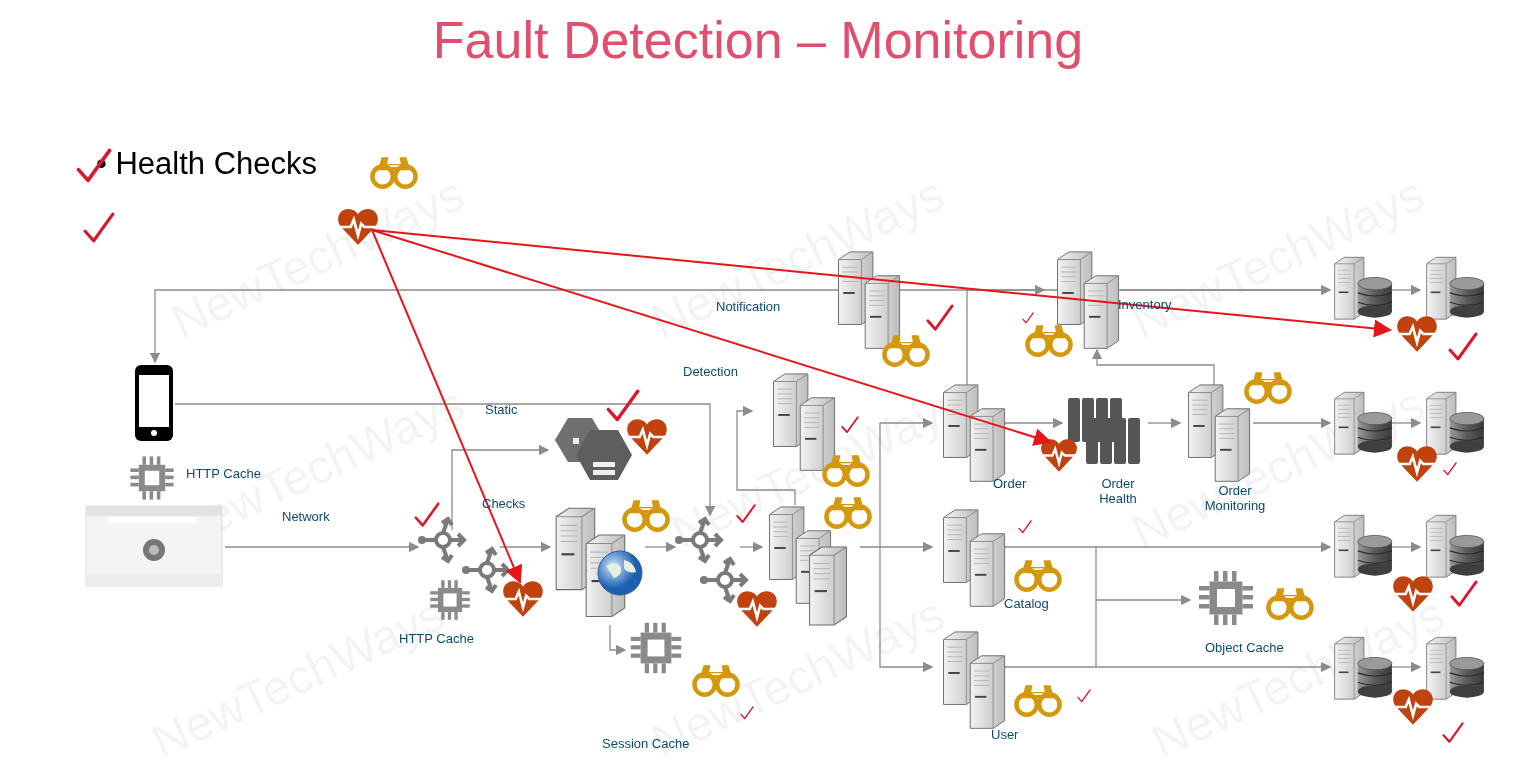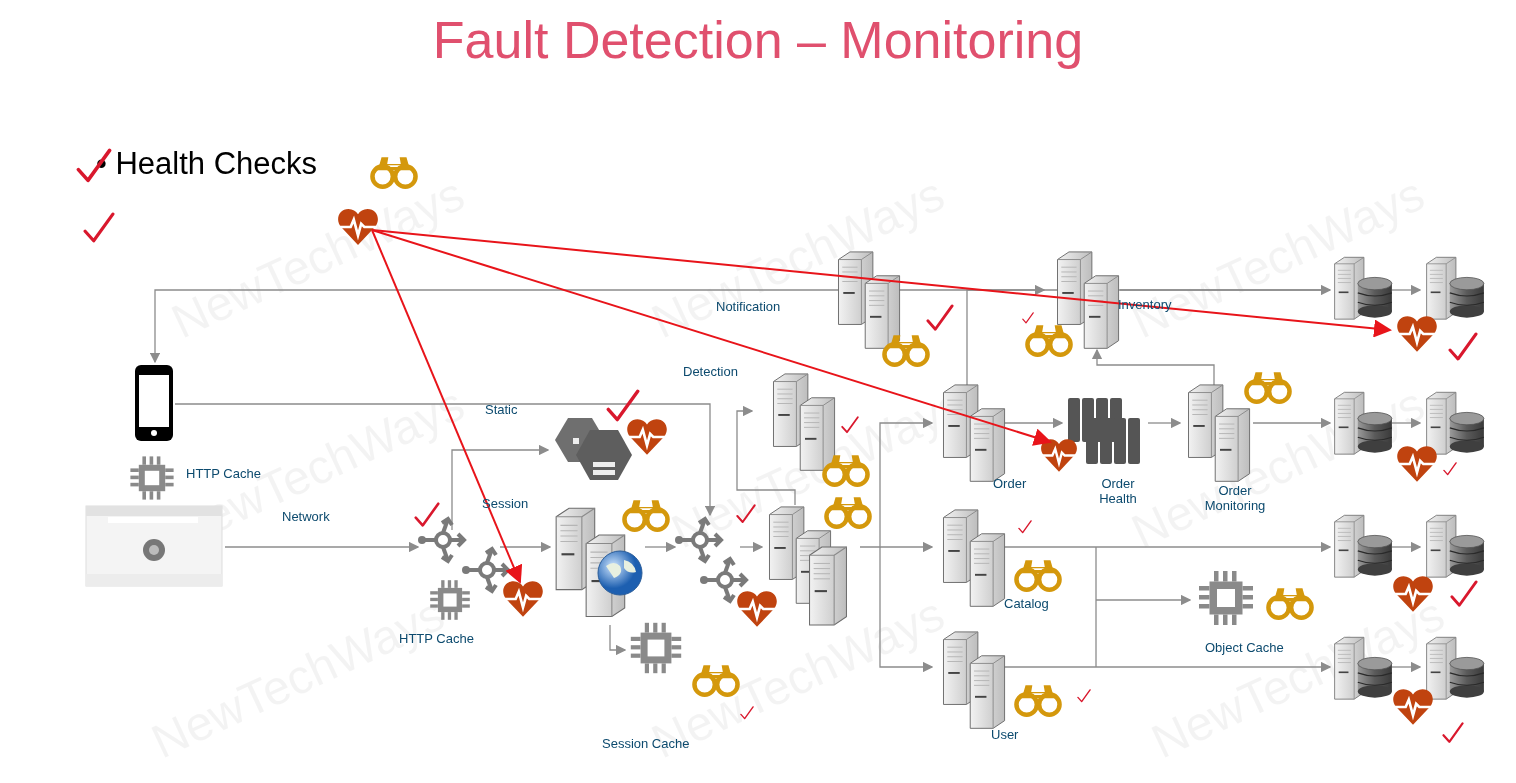--- a/index.html
+++ b/index.html
@@ -267,7 +267,7 @@
   <div class="lbl" style="left:282px;top:509px">Network</div>
   <div class="lbl" style="left:399px;top:631px">HTTP Cache</div>
   <div class="lbl" style="left:485px;top:402px">Static</div>
-  <div class="lbl" style="left:482px;top:496px">Session</div>
+  <div class="lbl" style="left:482px;top:496px">Checks</div>
   <div class="lbl" style="left:602px;top:736px">Session Cache</div>
   <div class="lbl" style="left:683px;top:364px">Detection</div>
   <div class="lbl" style="left:716px;top:299px">Notification</div>

